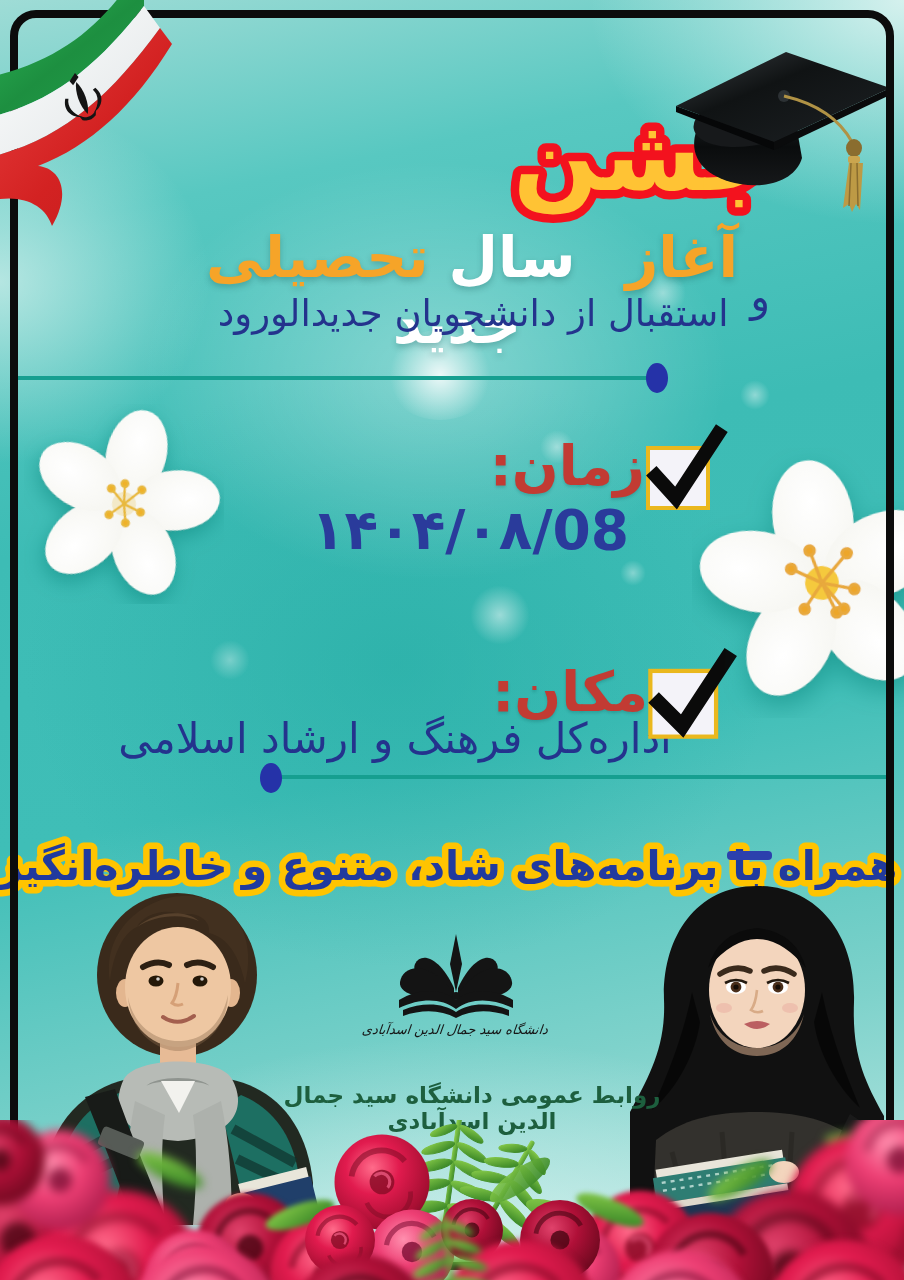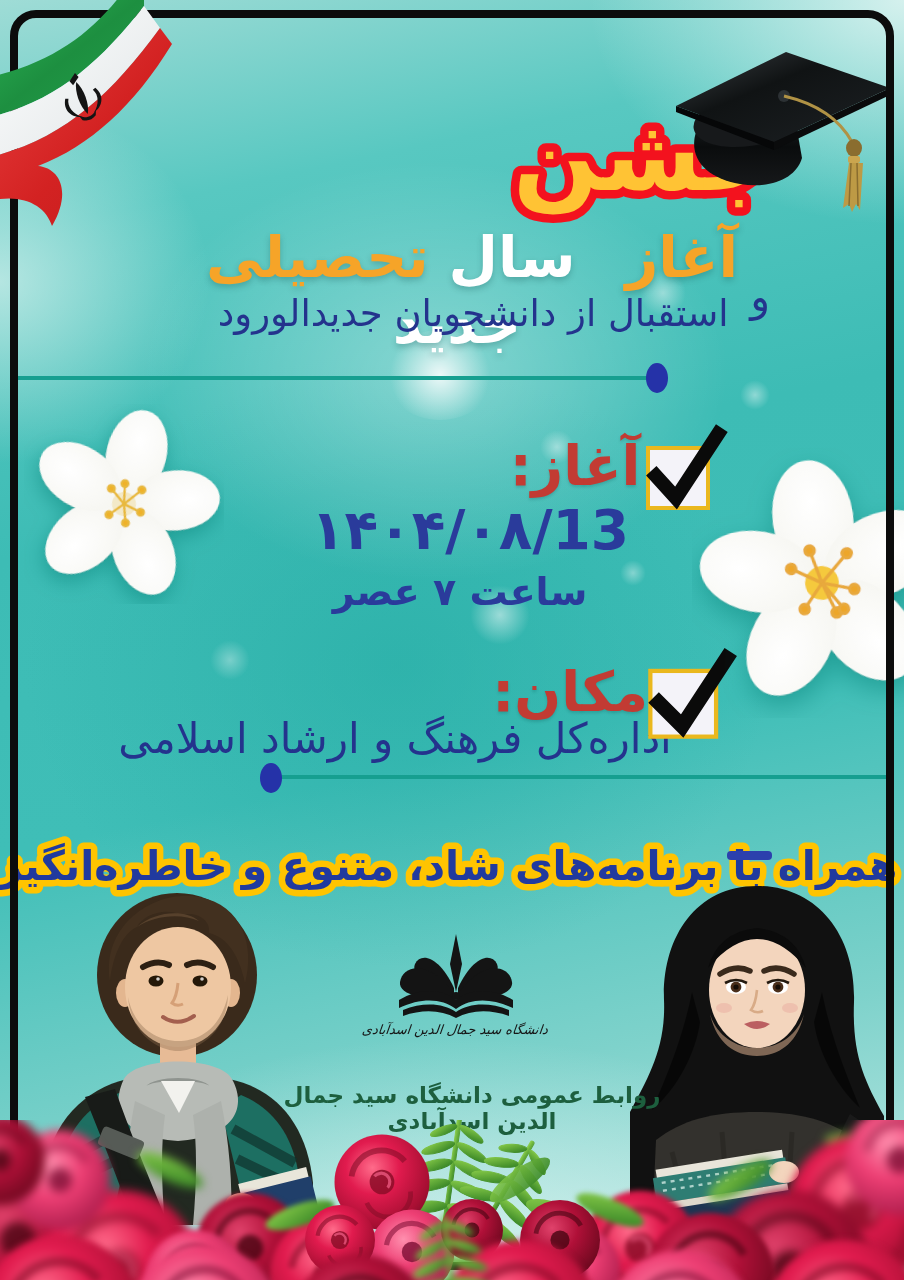--- a/index.html
+++ b/index.html
@@ -225,7 +225,7 @@
     <rect x="6" y="28" width="60" height="60" fill="#f4f3f9" stroke="#eab81e" stroke-width="4"></rect>
     <path d="M14,56 L34,78 L76,14" stroke="#0a0a0a" stroke-width="14" fill="none" stroke-linecap="square"></path>
   </svg>
-  <div class="abs label-red rtl" style="left:505px;top:434px;width:140px;text-align:center;">آغاز:</div>
+  <div class="abs label-red rtl" style="left:505px;top:434px;width:140px;text-align:center;">زمان:</div>
   <div class="abs date-blue rtl">۱۴۰۴/۰۸/13</div>
   <div class="abs hour-blue rtl">ساعت ۷ عصر</div>
 

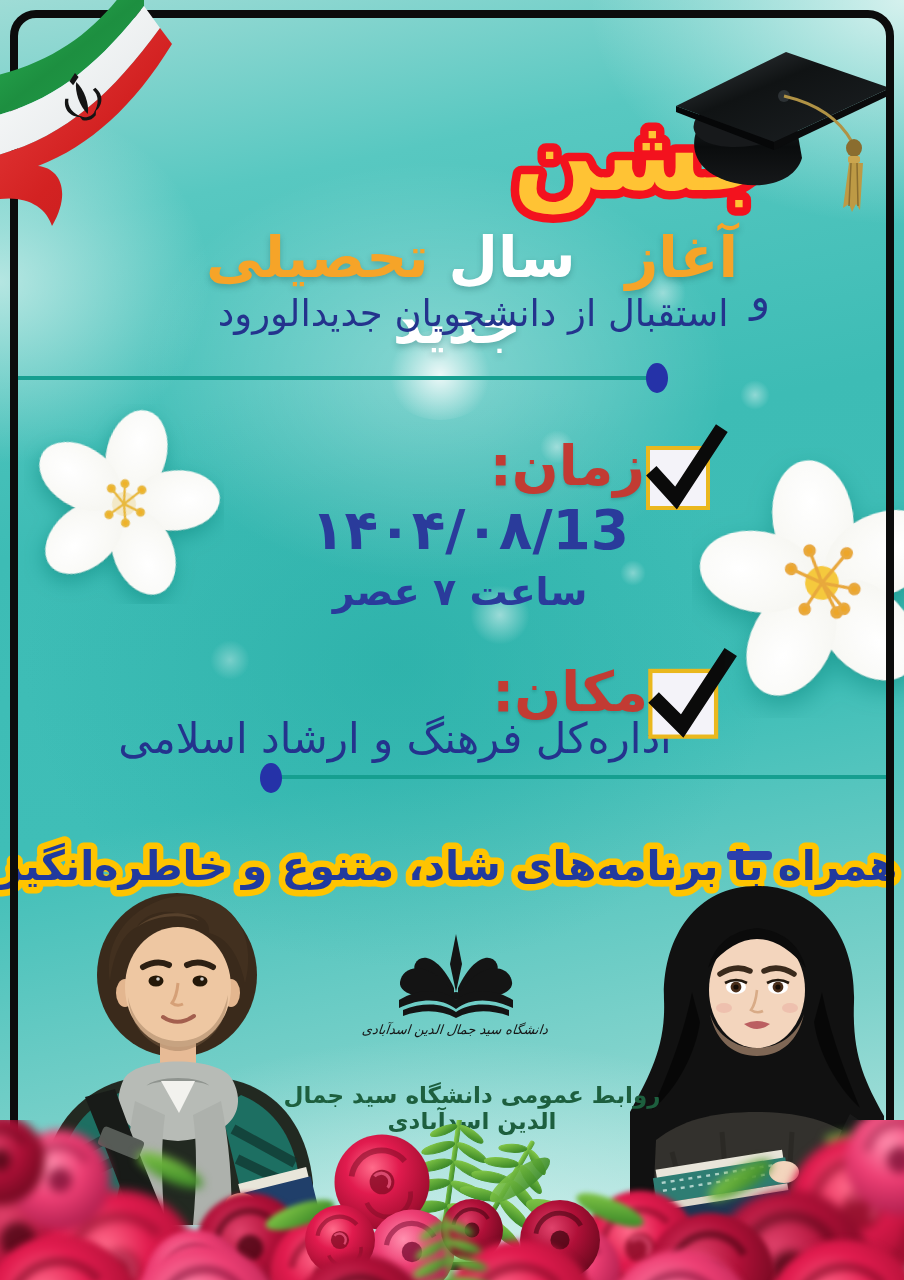--- a/index.html
+++ b/index.html
@@ -226,7 +226,7 @@
     <path d="M14,56 L34,78 L76,14" stroke="#0a0a0a" stroke-width="14" fill="none" stroke-linecap="square"></path>
   </svg>
   <div class="abs label-red rtl" style="left:505px;top:434px;width:140px;text-align:center;">زمان:</div>
-  <div class="abs date-blue rtl">۱۴۰۴/۰۸/13</div>
+  <div class="abs date-blue rtl">۱۴۰۴/۰۸/08</div>
   <div class="abs hour-blue rtl">ساعت ۷ عصر</div>
 
   <svg class="abs checkbox-svg" style="left:644px;top:640px;" width="106" height="100" viewBox="0 0 100 92">

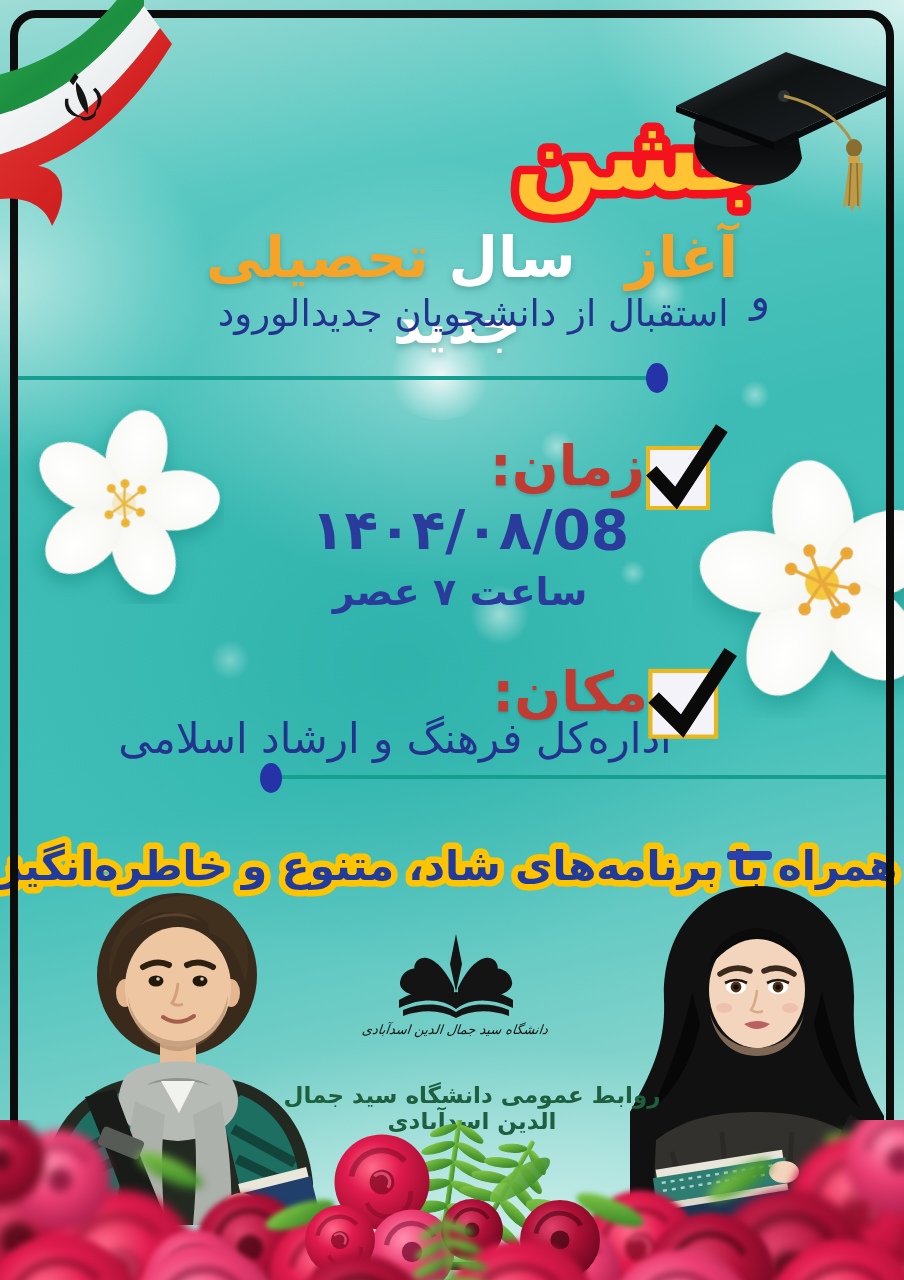--- a/index.html
+++ b/index.html
@@ -227,7 +227,6 @@
   </svg>
   <div class="abs label-red rtl" style="left:505px;top:434px;width:140px;text-align:center;">زمان:</div>
   <div class="abs date-blue rtl">۱۴۰۴/۰۸/08</div>
-  <div class="abs hour-blue rtl">ساعت ۷ عصر</div>
 
   <svg class="abs checkbox-svg" style="left:644px;top:640px;" width="106" height="100" viewBox="0 0 100 92">
     <rect x="6" y="28" width="62" height="62" fill="#f4f3f9" stroke="#eab81e" stroke-width="4"></rect>

